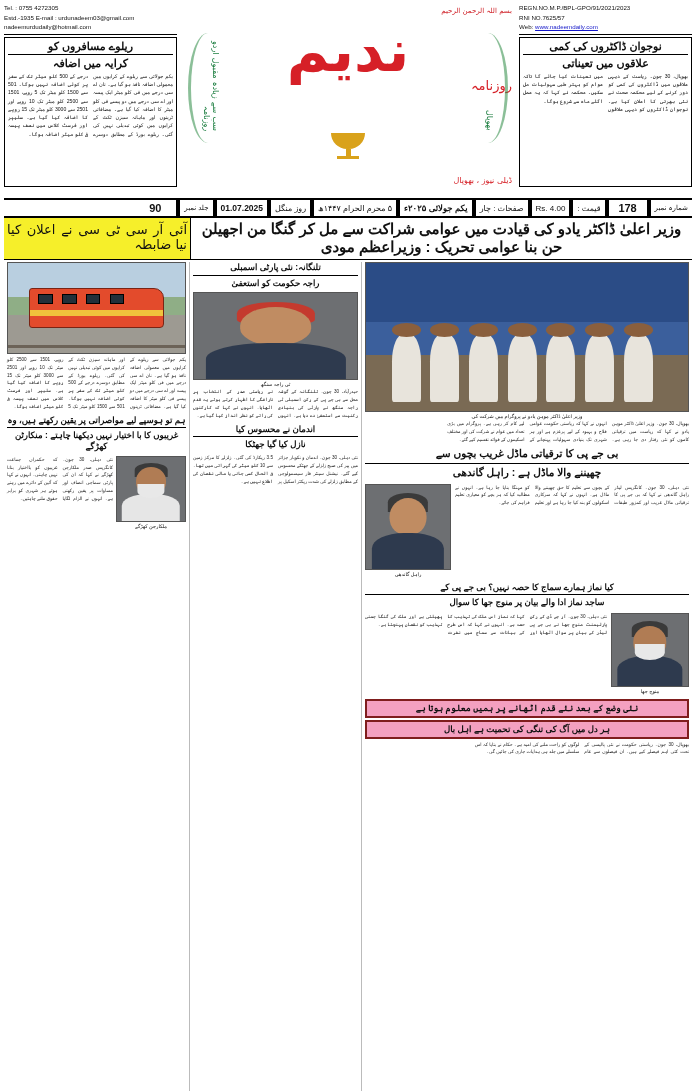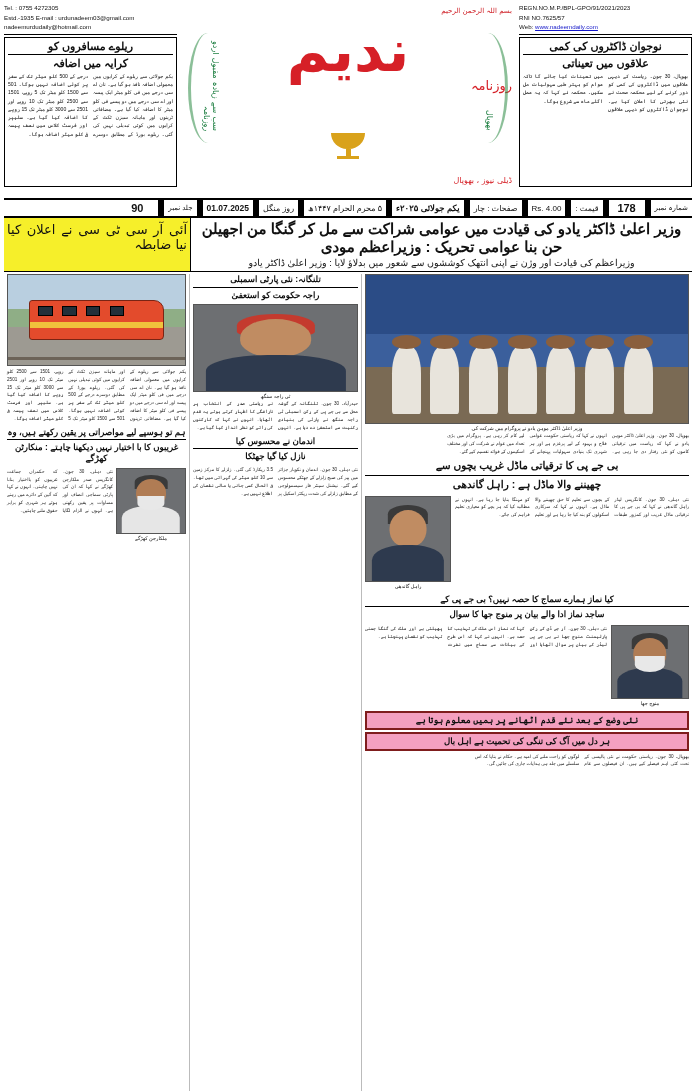--- a/index.html
+++ b/index.html
@@ -160,7 +160,7 @@
   .infostrip > div {
     display: flex; align-items: center; justify-content: center;
     padding: 0 4px;
-    border-left: 6px solid #000000;
+    border-left: 4px solid #000000;
     white-space: nowrap;
   }
   .infostrip > div:last-child { border-left: none; }

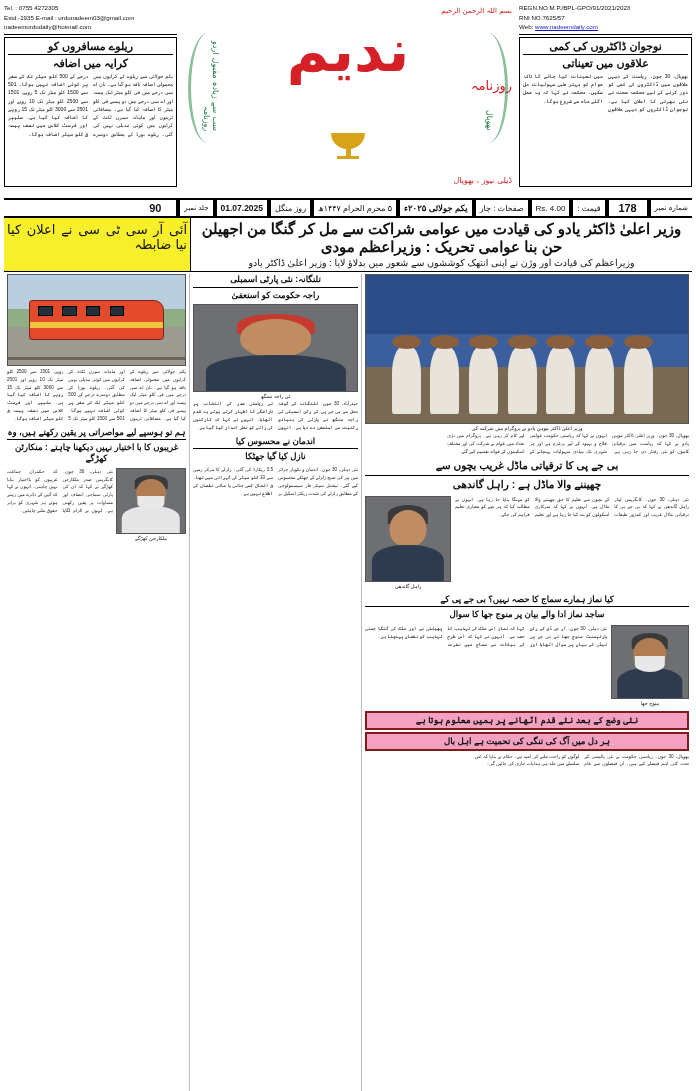--- a/index.html
+++ b/index.html
@@ -368,7 +368,6 @@
   <div class="headline-row">
     <div class="hl-main">
       <h1>وزیر اعلیٰ ڈاکٹر یادو کی قیادت میں عوامی شراکت سے مل کر گنگا من اجھیلن حن بنا عوامی تحریک : وزیراعظم مودی</h1>
-      <h2>وزیراعظم کی قیادت اور وژن نے اپنی انتھک کوششوں سے شعور میں بدلاؤ لایا : وزیر اعلیٰ ڈاکٹر یادو</h2>
     </div>
     <div class="hl-left">
       <div class="sub urdu">آئی آر سی ٹی سی نے اعلان کیا نیا ضابطہ</div>

